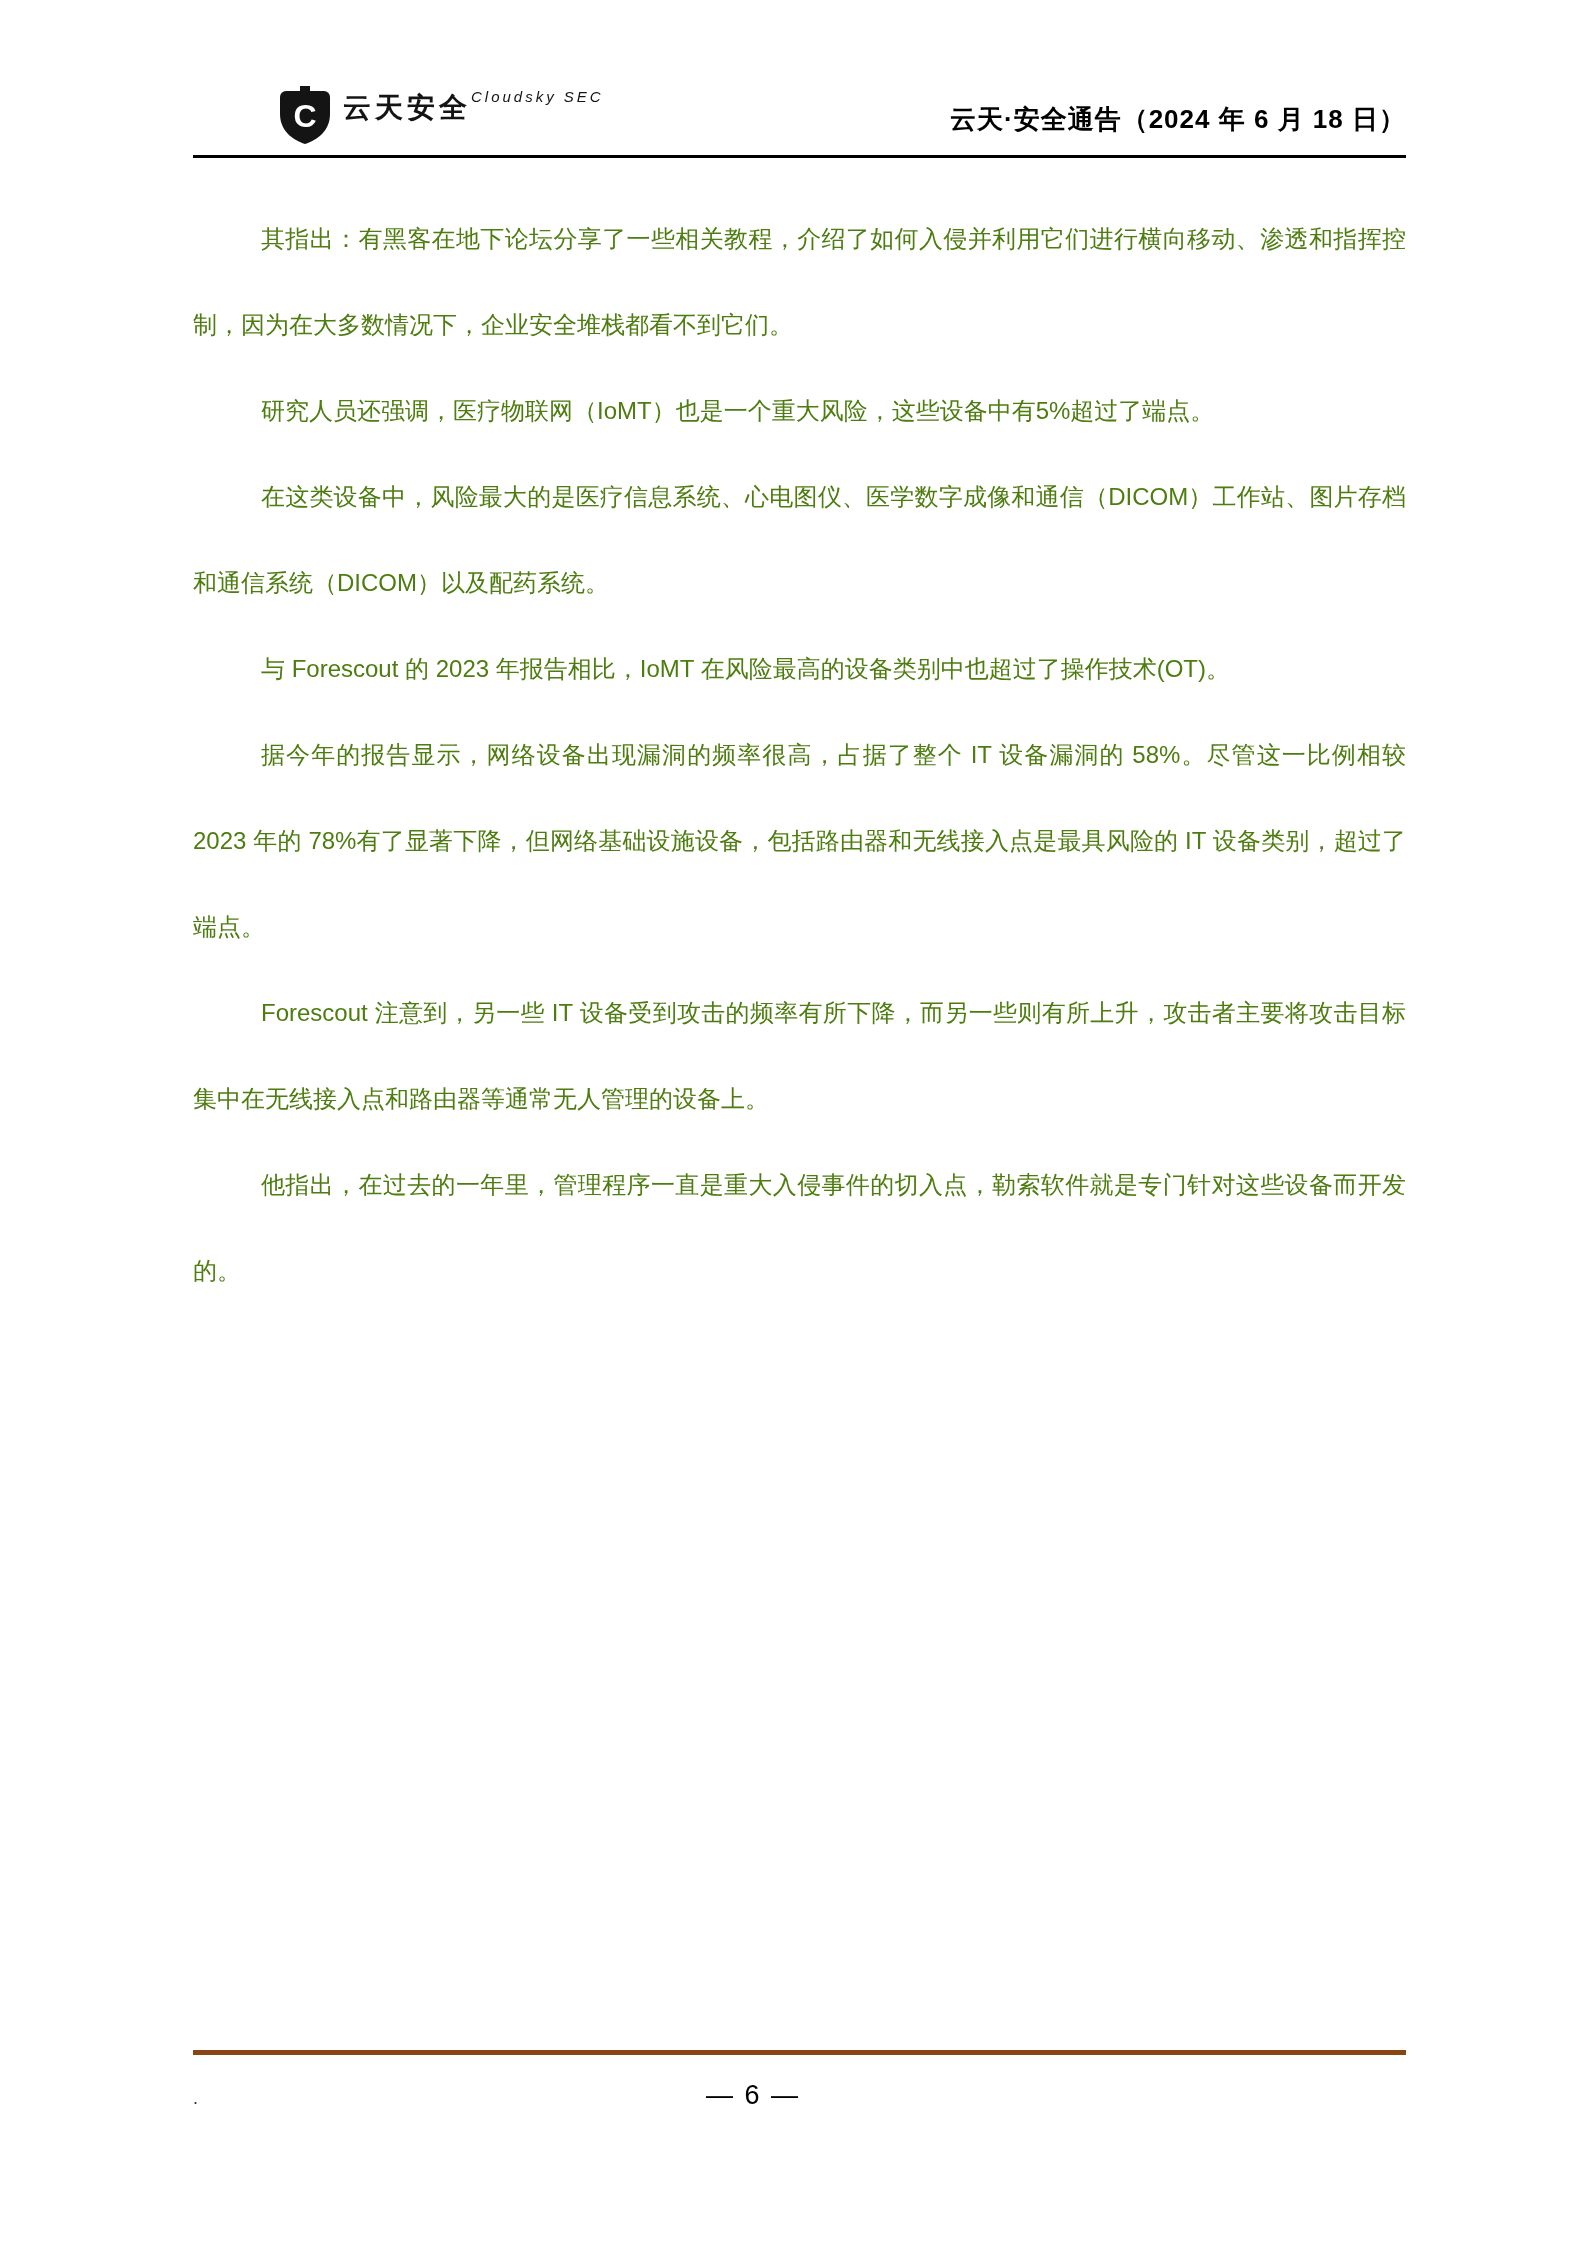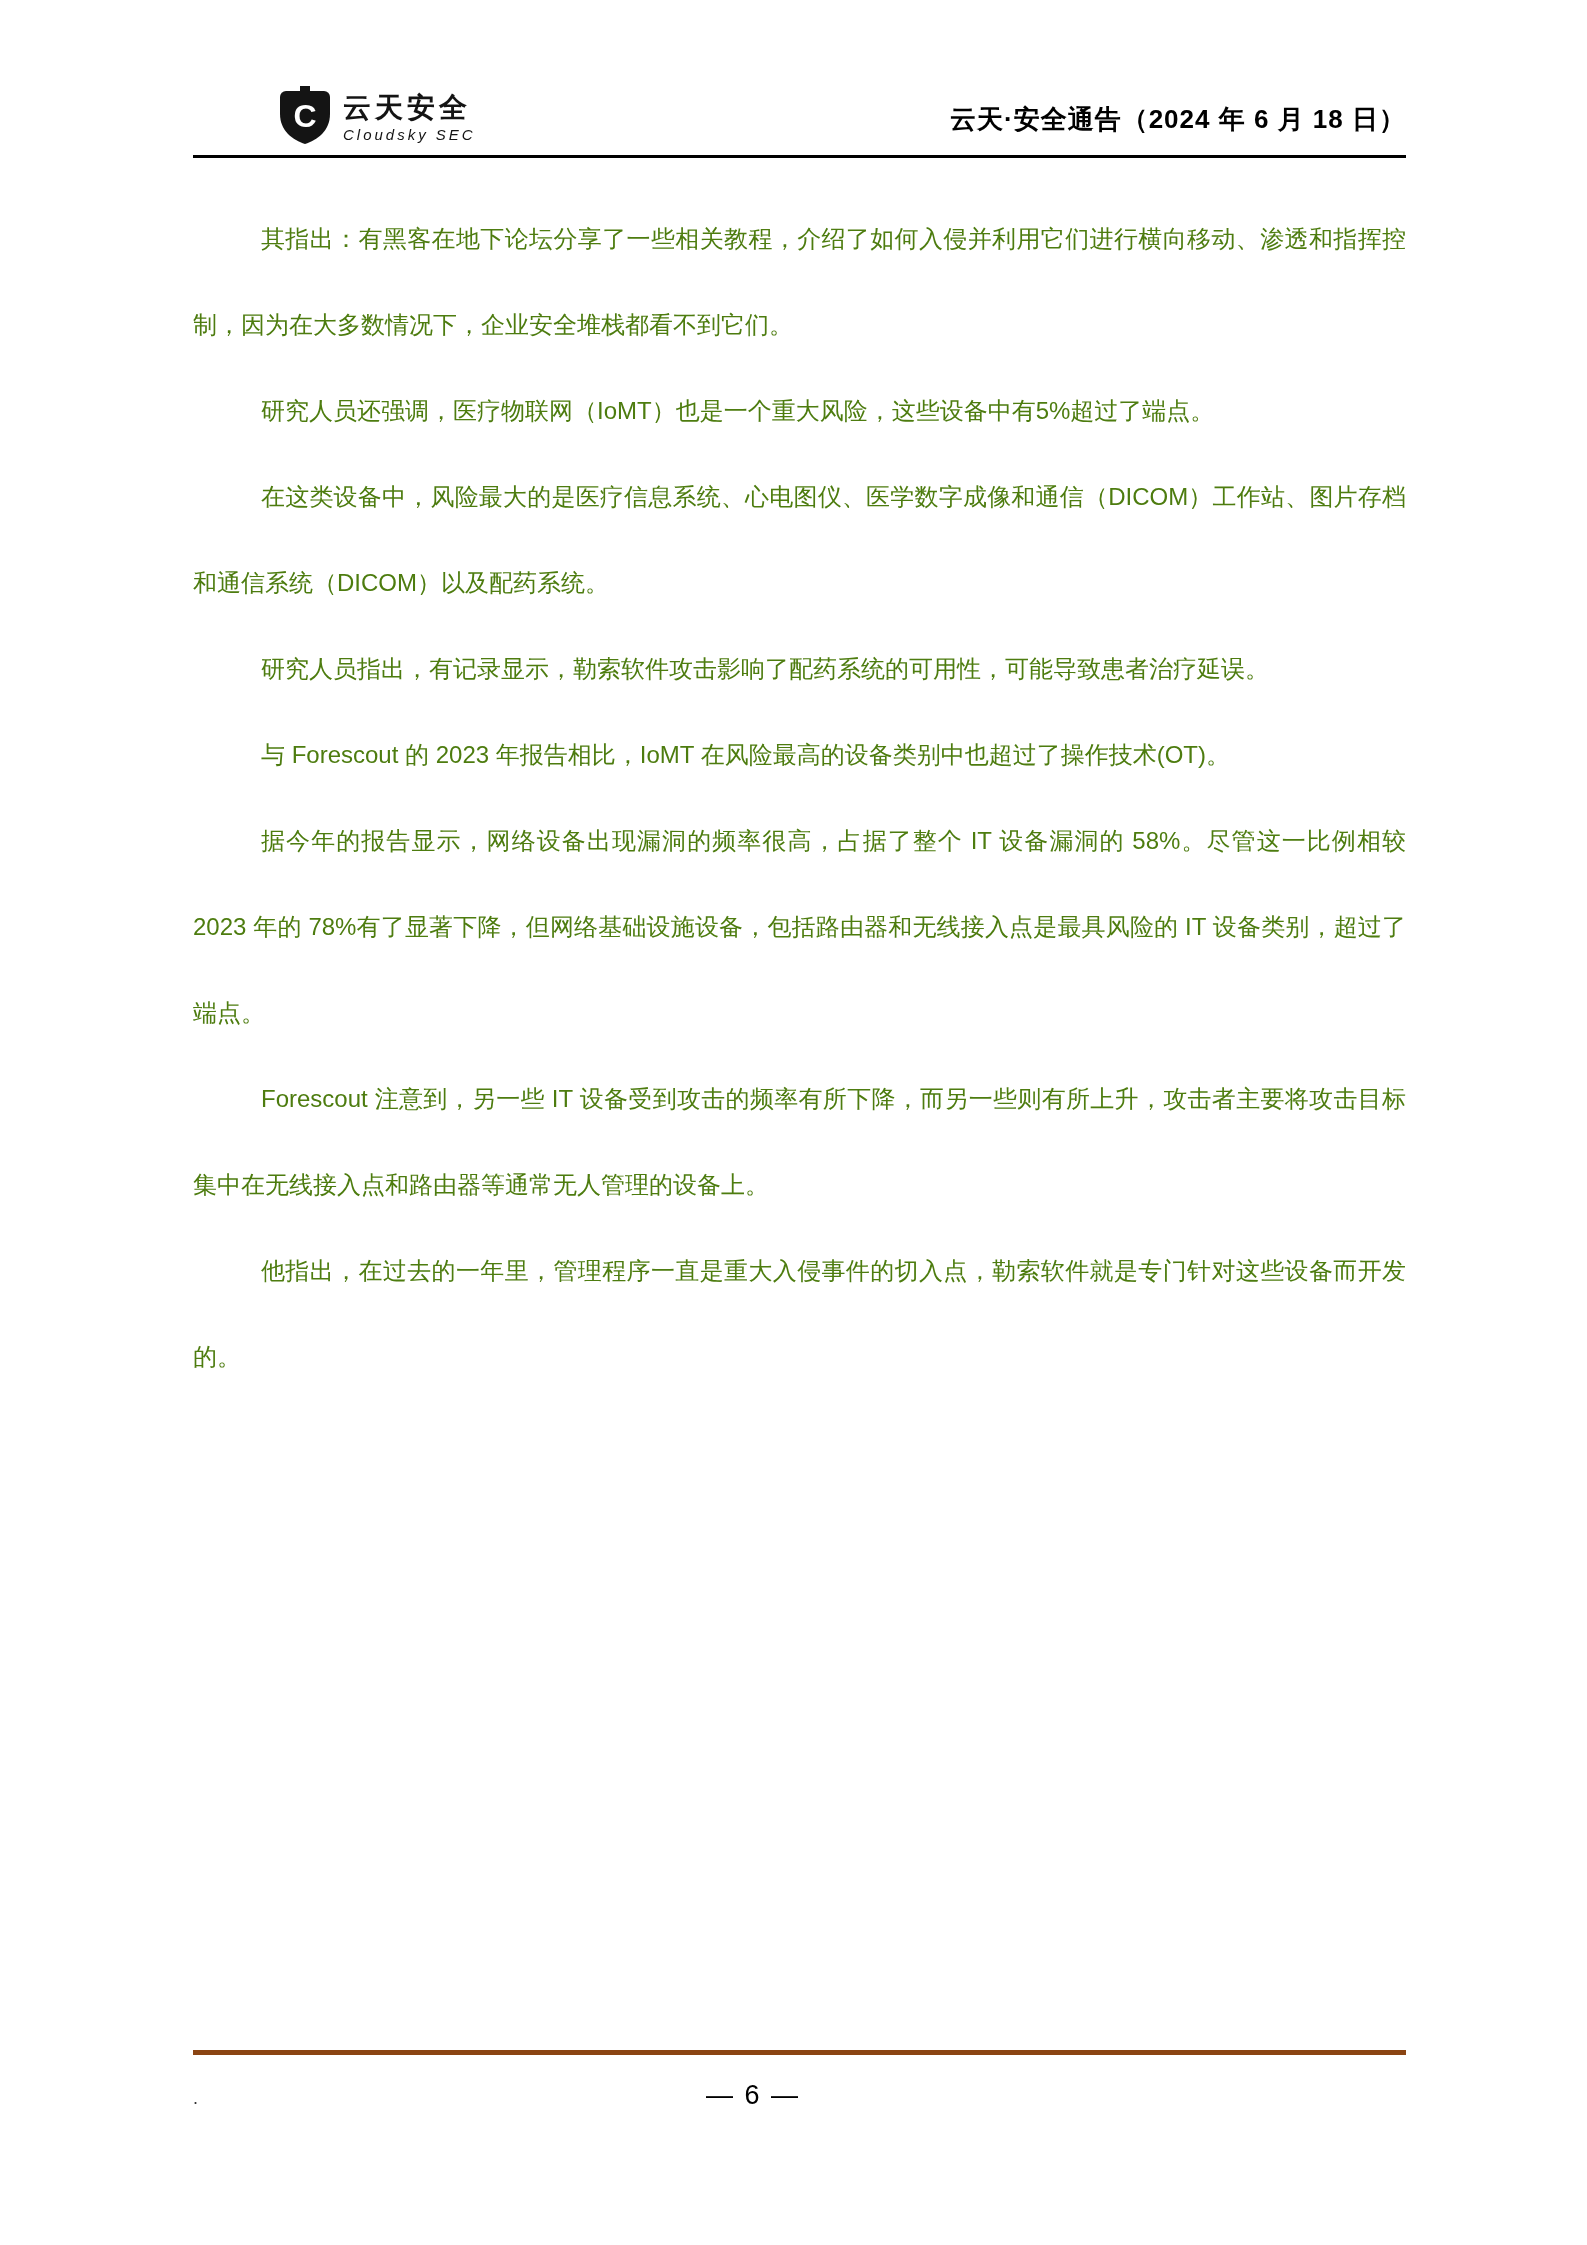--- a/index.html
+++ b/index.html
@@ -19,7 +19,7 @@
     display:flex; align-items:flex-start; gap:11px;
   }
   .logo-mark { width:54px; height:60px; }
-  .logo-text { display:flex; flex-direction:column; }
+  .logo-text { display:flex; flex-direction:row;text-align:center; }
   .logo-cn {
     font-size:28px; font-weight:bold; letter-spacing:4px;
     color:#141414; line-height:32px; margin-top:6px;

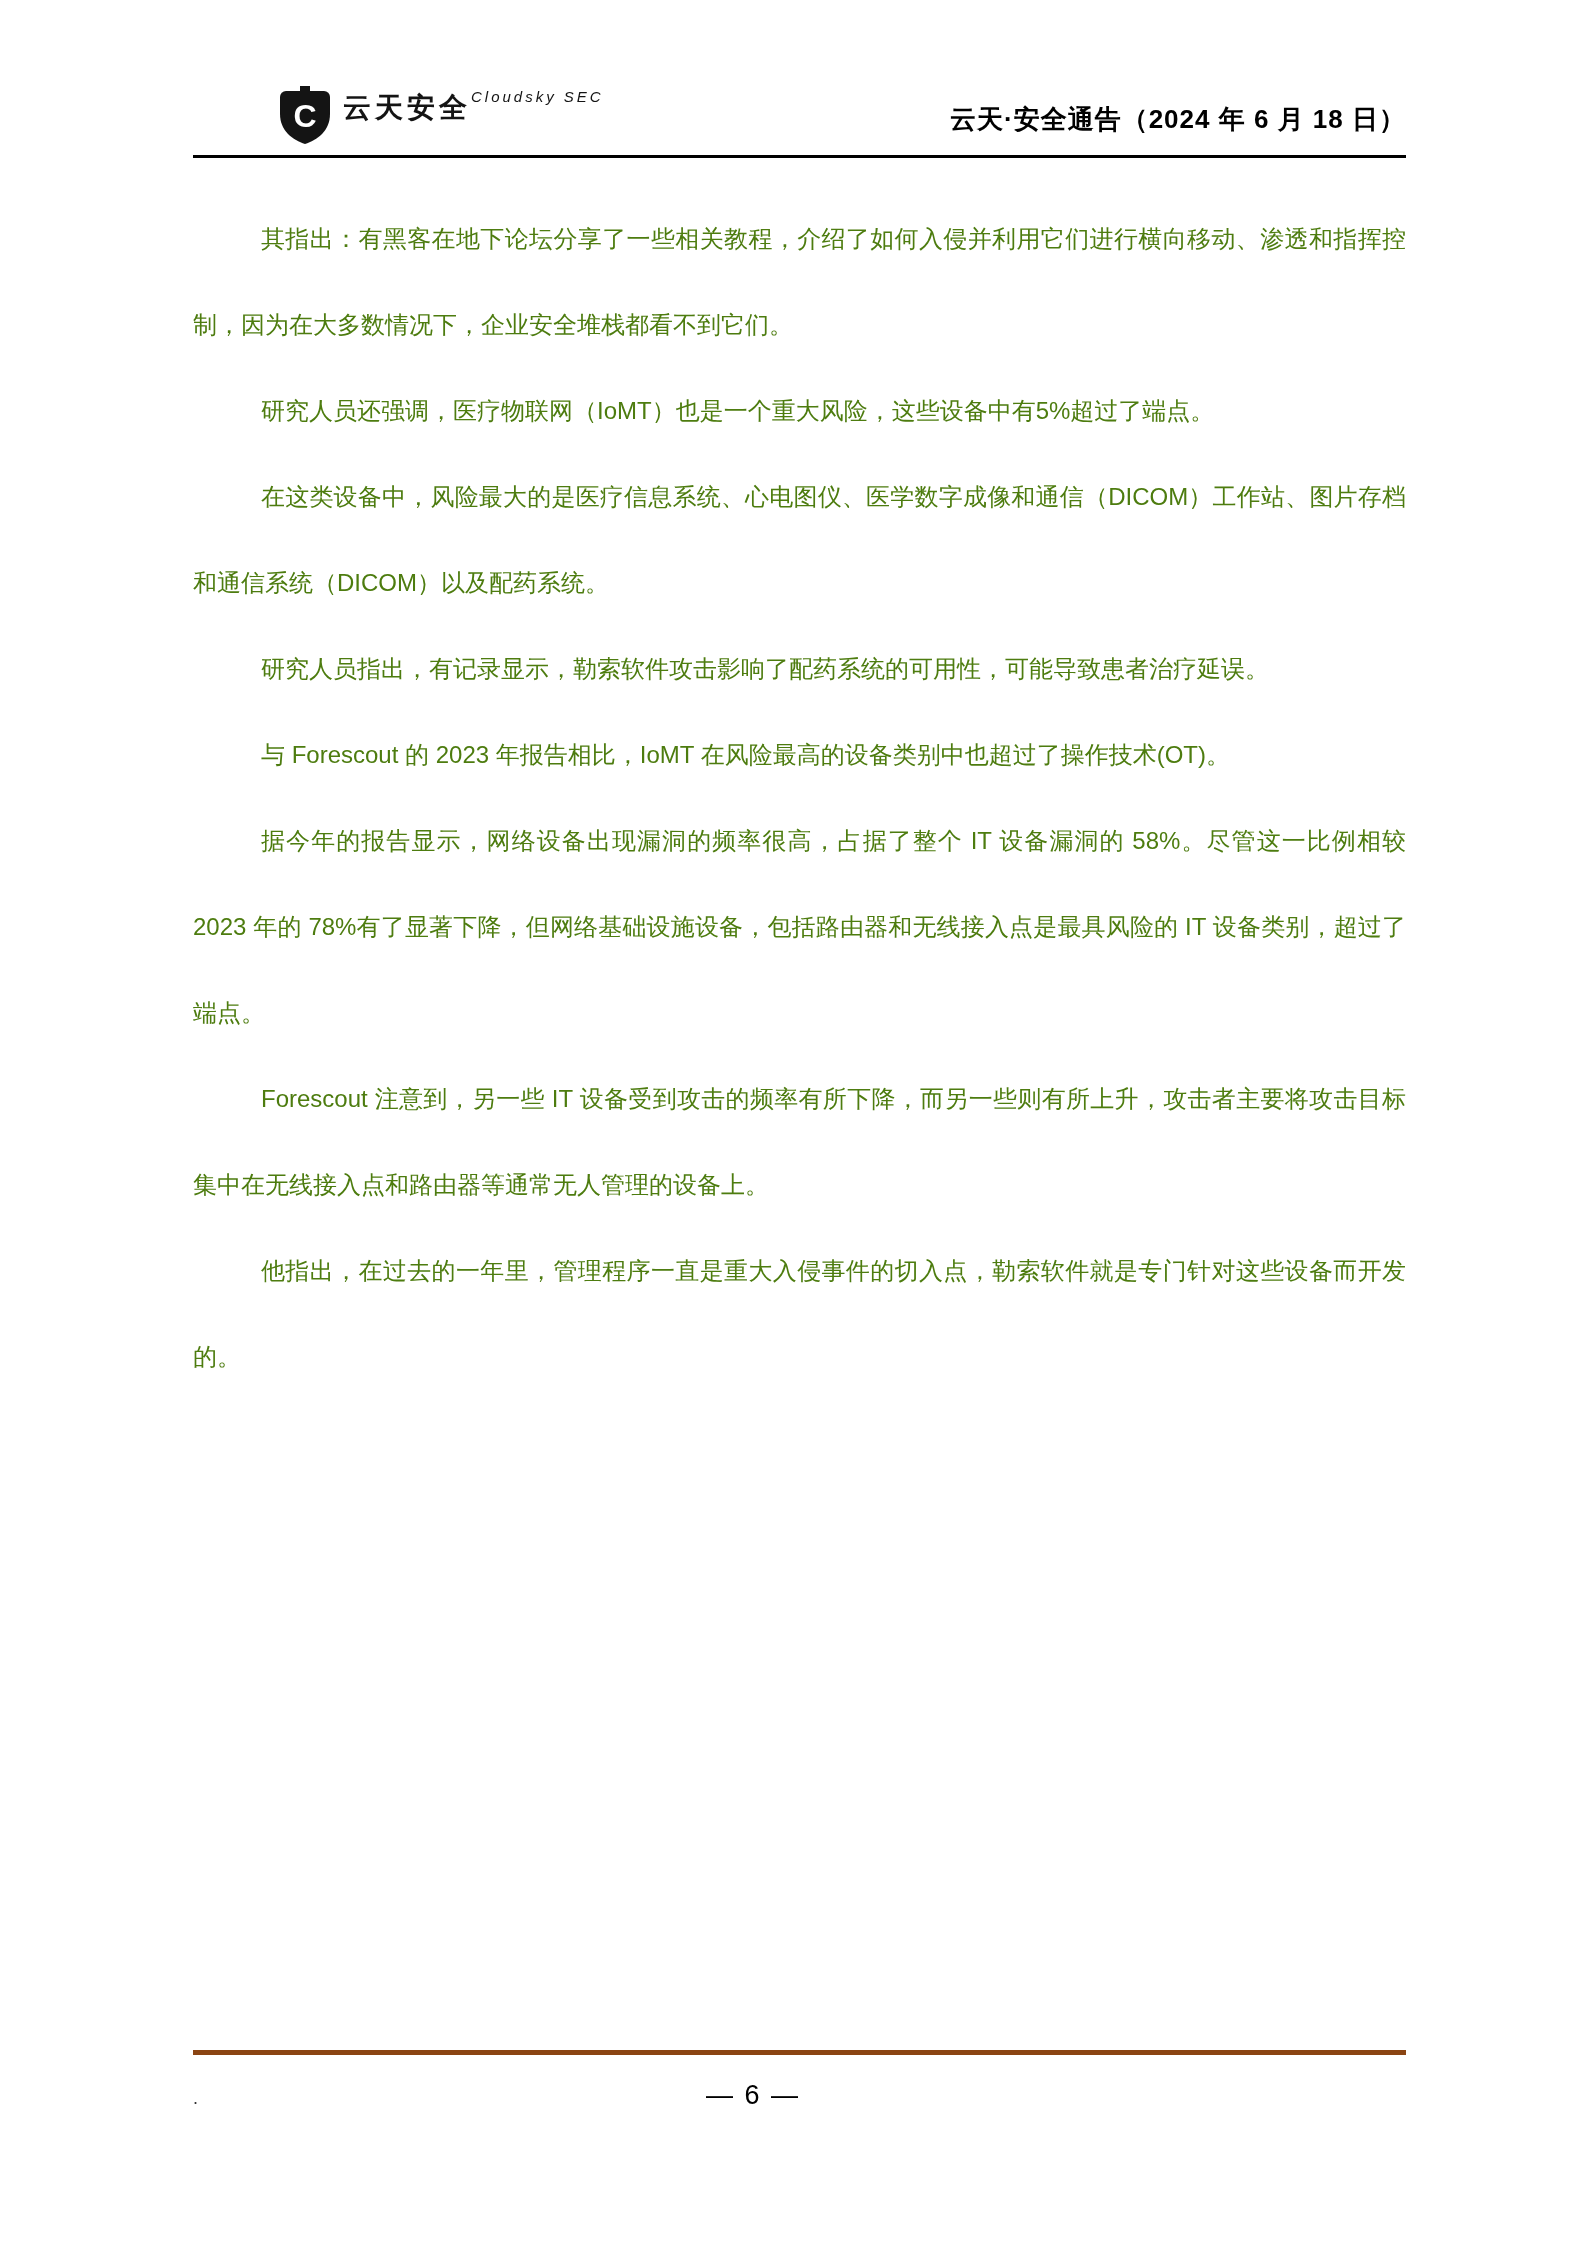--- a/index.html
+++ b/index.html
@@ -87,7 +87,6 @@
     <p>其指出：有黑客在地下论坛分享了一些相关教程，介绍了如何入侵并利用它们进行横向移动、渗透和指挥控制，因为在大多数情况下，企业安全堆栈都看不到它们。</p>
     <p>研究人员还强调，医疗物联网（IoMT）也是一个重大风险，这些设备中有5%超过了端点。</p>
     <p>在这类设备中，风险最大的是医疗信息系统、心电图仪、医学数字成像和通信（DICOM）工作站、图片存档和通信系统（DICOM）以及配药系统。</p>
-    <p>研究人员指出，有记录显示，勒索软件攻击影响了配药系统的可用性，可能导致患者治疗延误。</p>
     <p>与 Forescout 的 2023 年报告相比，IoMT 在风险最高的设备类别中也超过了操作技术(OT)。</p>
     <p>据今年的报告显示，网络设备出现漏洞的频率很高，占据了整个 IT 设备漏洞的 58%。尽管这一比例相较 2023 年的 78%有了显著下降，但网络基础设施设备，包括路由器和无线接入点是最具风险的 IT 设备类别，超过了端点。</p>
     <p>Forescout 注意到，另一些 IT 设备受到攻击的频率有所下降，而另一些则有所上升，攻击者主要将攻击目标集中在无线接入点和路由器等通常无人管理的设备上。</p>

